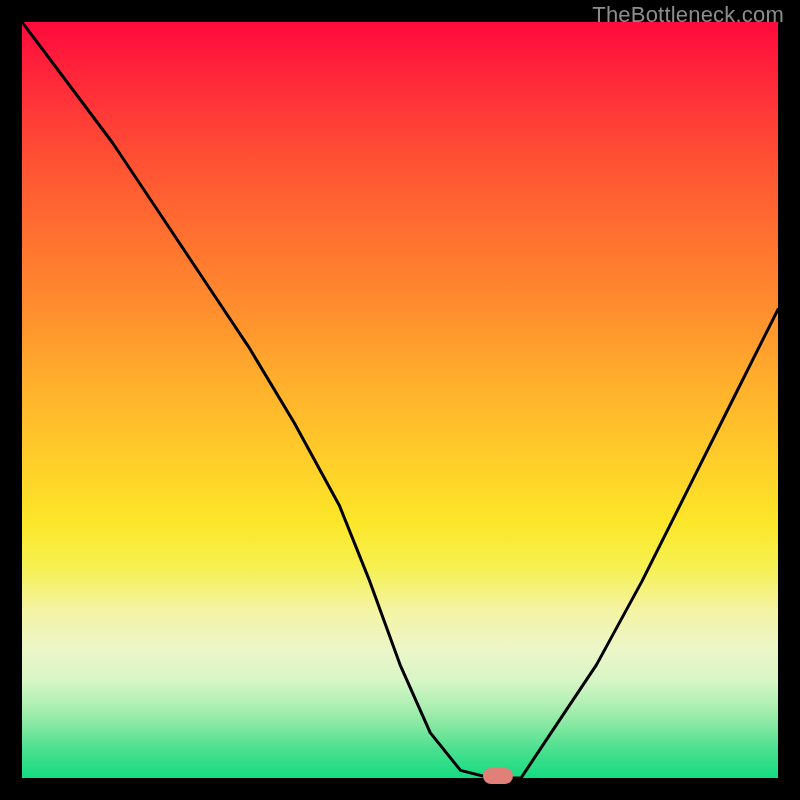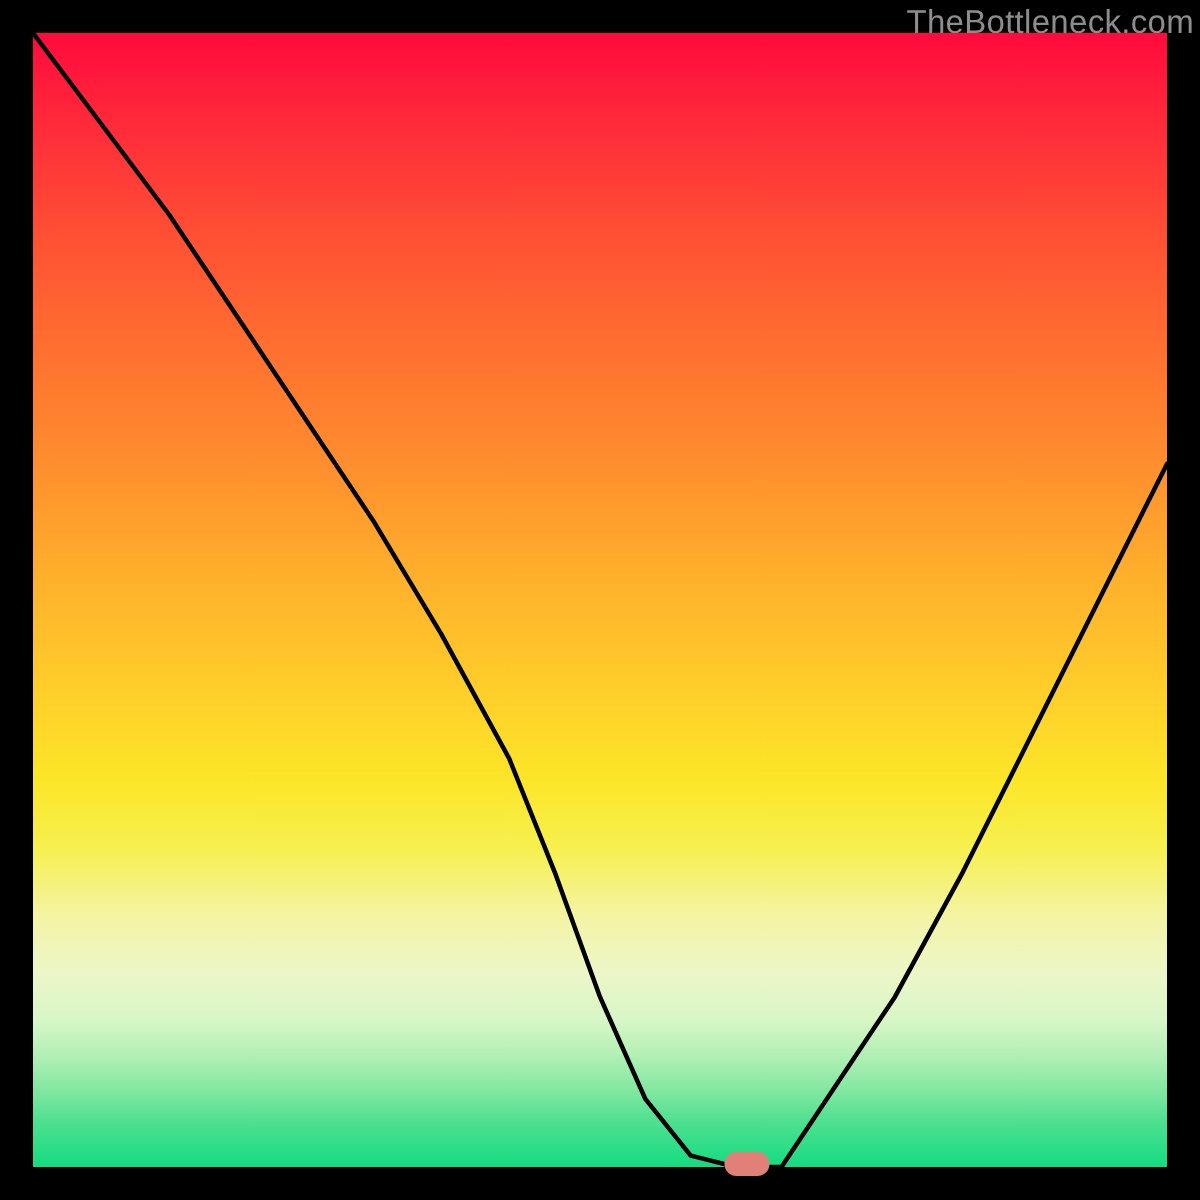--- a/index.html
+++ b/index.html
@@ -26,7 +26,7 @@
   .curve-svg{position:absolute;left:0;top:0;width:100%;height:100%}
   .curve{stroke:#000;stroke-width:3;fill:none;stroke-linejoin:round;stroke-linecap:round}
   .marker{position:absolute;width:30px;height:16px;border-radius:8px;background:#e08078;transform:translate(-50%,-50%)}
-  .watermark{position:absolute;top:2px;right:4px;color:#8d8d8d;font-size:22px;letter-spacing:.2px}
+  .watermark{position:absolute;top:2px;right:16px;color:#8d8d8d;font-size:22px;letter-spacing:.2px}
 </style>
 </head>
 <body>

